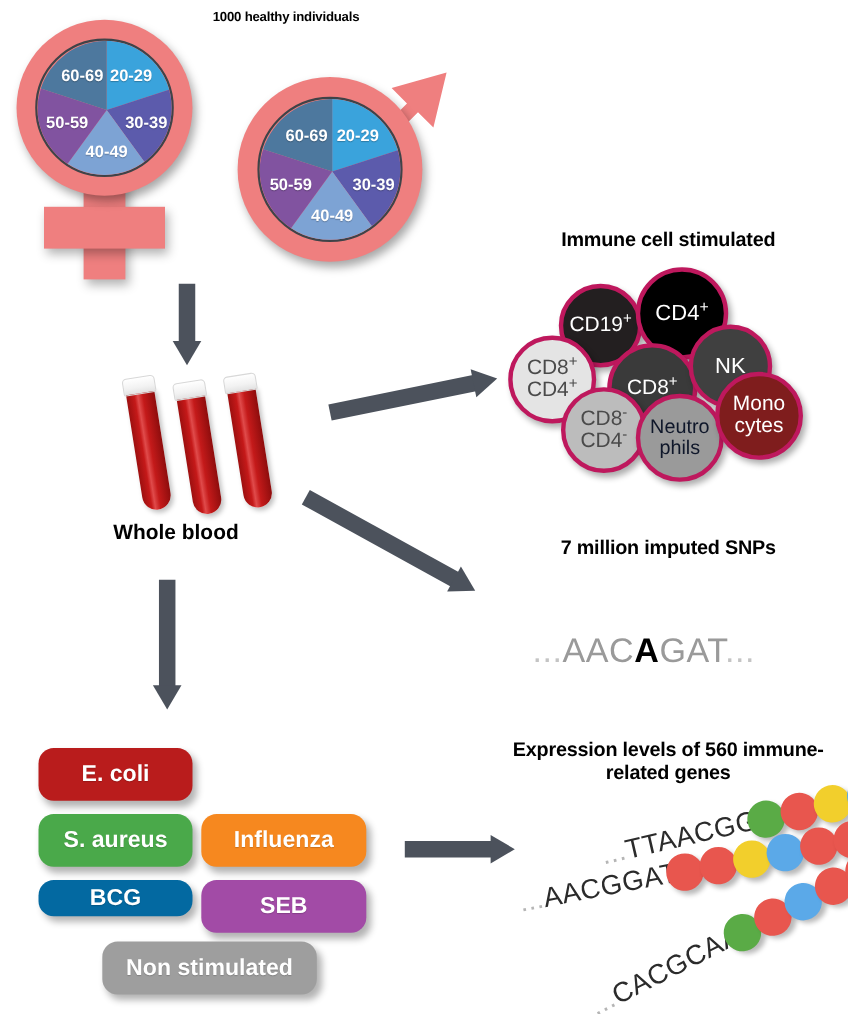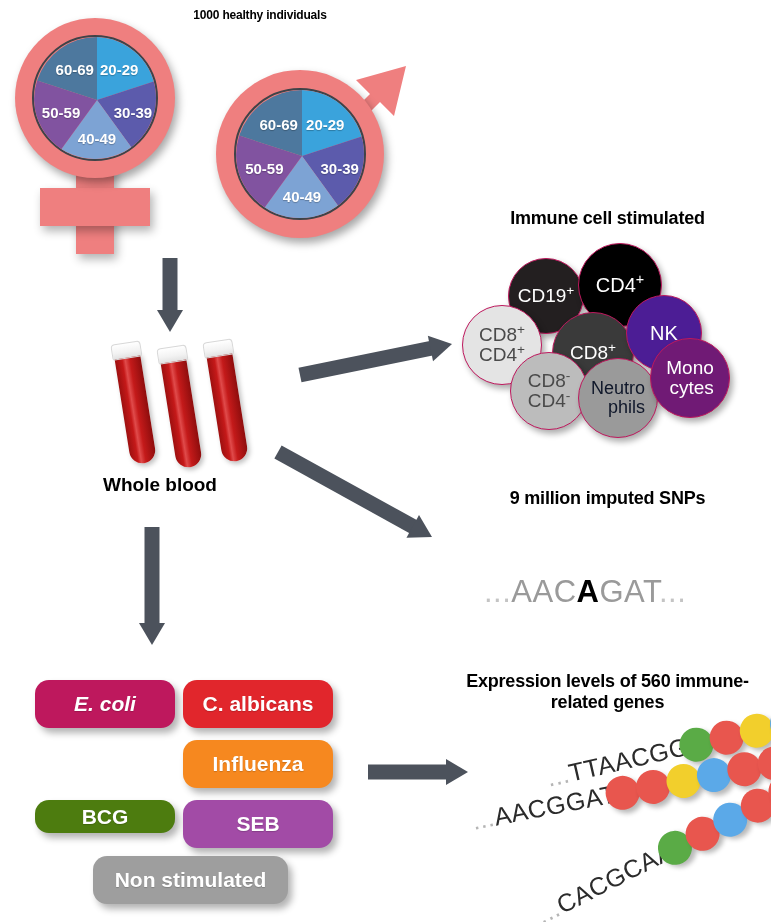--- a/index.html
+++ b/index.html
@@ -95,12 +95,12 @@
   .cell {
     position: absolute;
     border-radius: 50%;
-    border: 1px solid #be185d;
+    border: 4px solid #be185d;
     box-sizing: border-box;
     display: flex;
     align-items: center;
     justify-content: center;
-    text-align: right;
+    text-align: center;
     line-height: 1.04;
     font-weight: normal;
     box-shadow: 3px 4px 6px rgba(0,0,0,0.33);

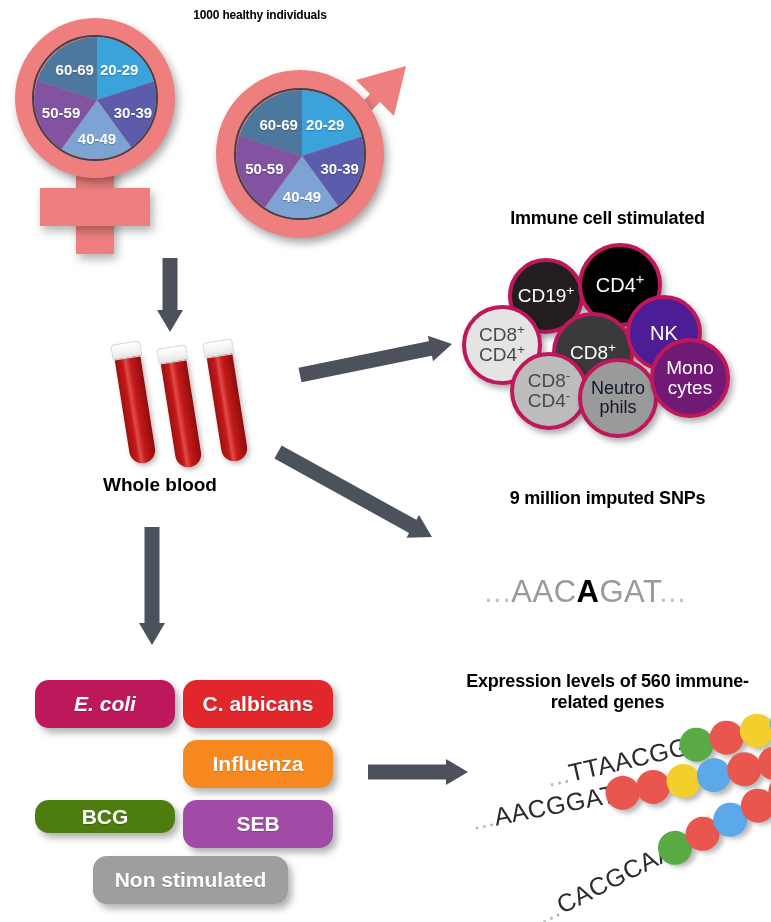--- a/index.html
+++ b/index.html
@@ -258,7 +258,7 @@
       <div class="cell" style="left: 552px; top: 312px; width: 82px; height: 82px; background: rgb(58, 58, 58); color: rgb(255, 255, 255); font-size: 19px;">
         <span>CD8<sup>+</sup></span>
       </div>
-      <div class="cell" style="left: 626px; top: 295px; width: 76px; height: 76px; background: #4c1d95; color: rgb(255, 255, 255); font-size: 20px;">
+      <div class="cell" style="left: 626px; top: 295px; width: 76px; height: 76px; background: #404040; color: rgb(255, 255, 255); font-size: 20px;">
         <span>NK</span>
       </div>
       <div class="cell" style="left: 510px; top: 352px; width: 78px; height: 78px; background: rgb(188, 188, 188); color: rgb(74, 74, 74); font-size: 19px;">

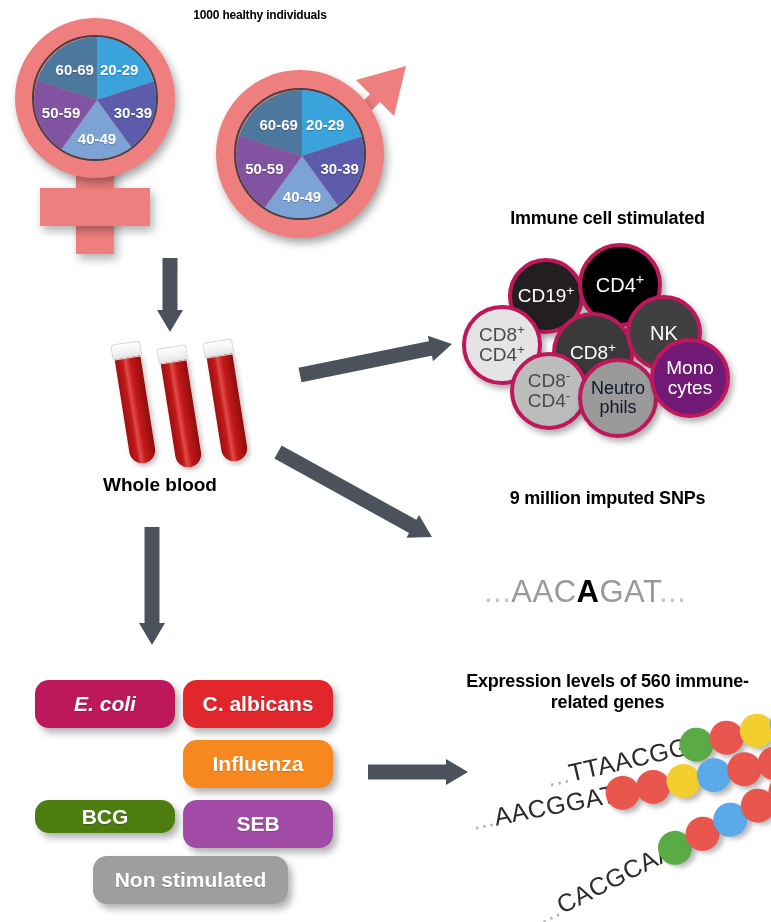--- a/index.html
+++ b/index.html
@@ -267,7 +267,7 @@
       <div class="cell" style="left: 578px; top: 358px; width: 80px; height: 80px; background: rgb(154, 154, 154); color: #0f172a; font-size: 18px;">
         <span>Neutro<br>phils</span>
       </div>
-      <div class="cell" style="left: 650px; top: 338px; width: 80px; height: 80px; background: #701a75; color: rgb(255, 255, 255); font-size: 19px;">
+      <div class="cell" style="left: 650px; top: 338px; width: 80px; height: 80px; background: #7f1d1d; color: rgb(255, 255, 255); font-size: 19px;">
         <span>Mono<br>cytes</span>
       </div>
     </div>

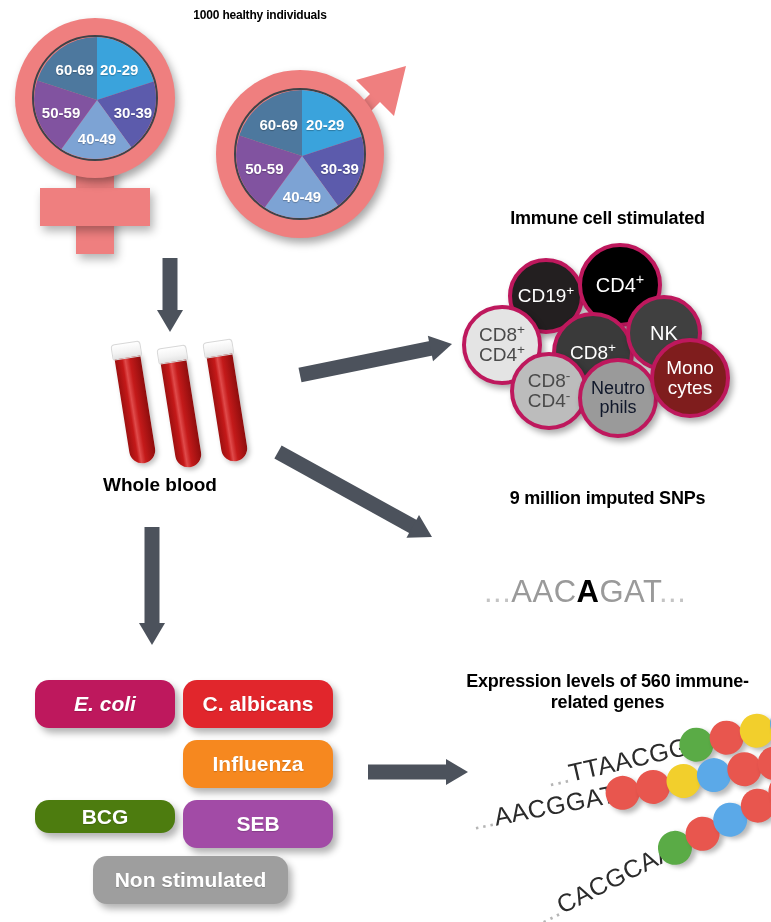--- a/index.html
+++ b/index.html
@@ -159,7 +159,7 @@
 
   <div class="title" id="study-title">1000 healthy individuals</div>
   <div class="title" id="immune-title">Immune cell stimulated</div>
-  <div class="title" id="snp-title">9 million imputed SNPs</div>
+  <div class="title" id="snp-title">7 million imputed SNPs</div>
   <div class="title" id="expr-title">Expression levels of 560 immune-related genes</div>
   <div id="blood-label">Whole blood</div>
 

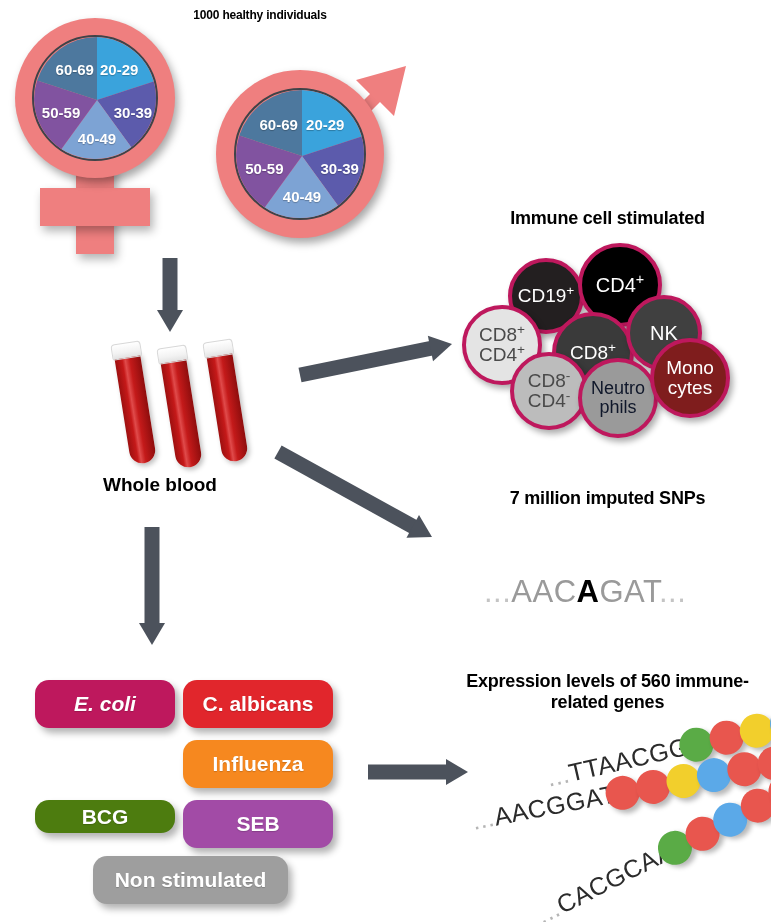--- a/index.html
+++ b/index.html
@@ -277,7 +277,7 @@
     </div>
 
   <div class="abs" id="stimuli-block" style="left:0; top:0; width:400px; height:922px;">
-      <div class="stim" style="left: 35px; top: 680px; width: 140px; height: 48px; background: #be185d; font-style: italic;">
+      <div class="stim" style="left: 35px; top: 680px; width: 140px; height: 48px; background: #b91c1c;">
         <span>E. coli</span>
       </div>
       <div class="stim" style="left: 183px; top: 680px; width: 150px; height: 48px; background: rgb(225, 38, 44);">

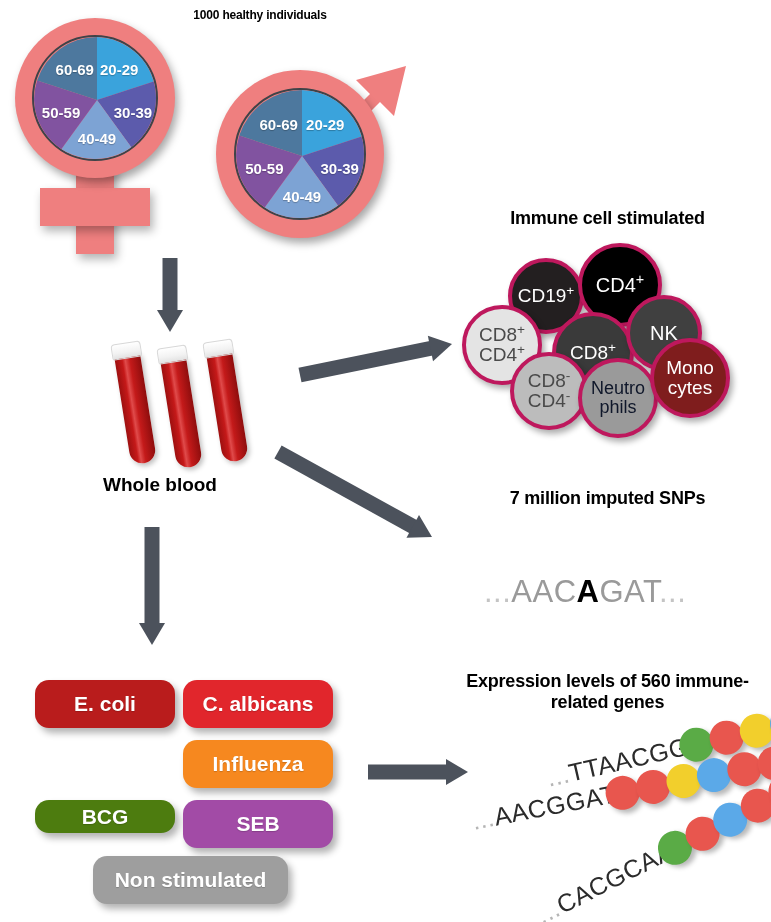--- a/index.html
+++ b/index.html
@@ -280,9 +280,6 @@
       <div class="stim" style="left: 35px; top: 680px; width: 140px; height: 48px; background: #b91c1c;">
         <span>E. coli</span>
       </div>
-      <div class="stim" style="left: 183px; top: 680px; width: 150px; height: 48px; background: rgb(225, 38, 44);">
-        <span>C. albicans</span>
-      </div>
       <div class="stim" style="left: 183px; top: 740px; width: 150px; height: 48px; background: rgb(246, 136, 31);">
         <span>Influenza</span>
       </div>

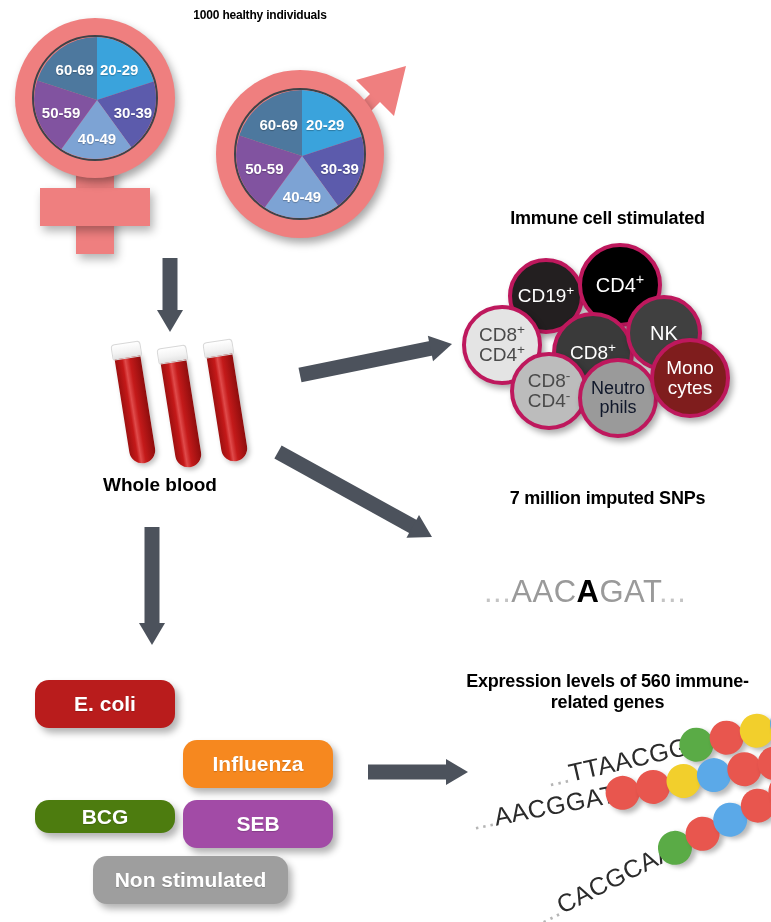--- a/index.html
+++ b/index.html
@@ -280,6 +280,9 @@
       <div class="stim" style="left: 35px; top: 680px; width: 140px; height: 48px; background: #b91c1c;">
         <span>E. coli</span>
       </div>
+      <div class="stim" style="left: 35px; top: 740px; width: 140px; height: 48px; background: rgb(74, 169, 74);">
+        <span>S. aureus</span>
+      </div>
       <div class="stim" style="left: 183px; top: 740px; width: 150px; height: 48px; background: rgb(246, 136, 31);">
         <span>Influenza</span>
       </div>

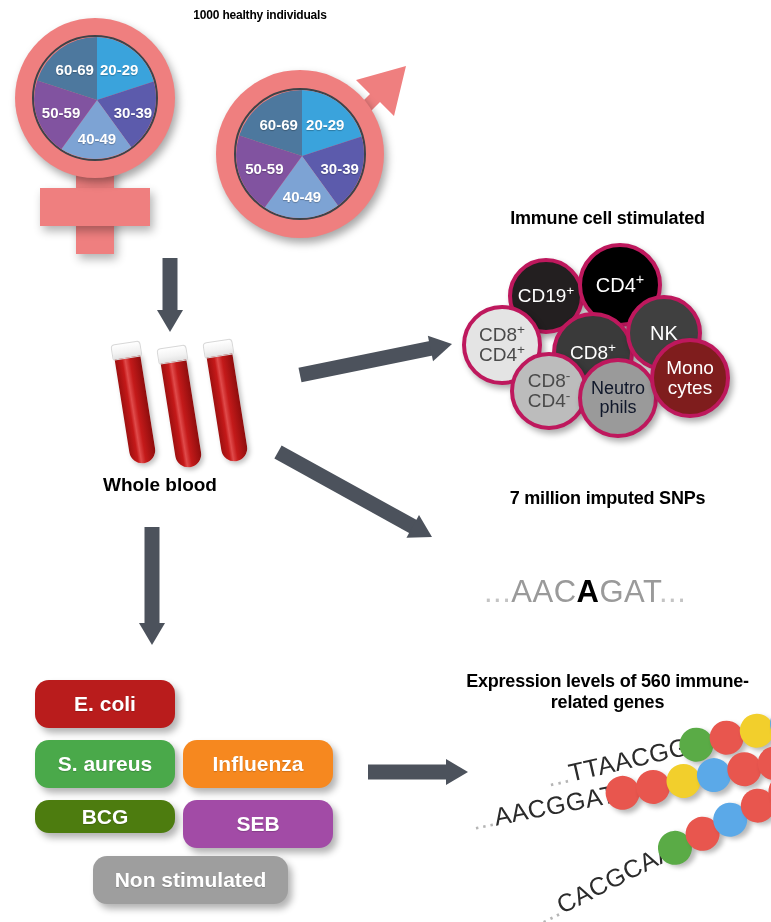--- a/index.html
+++ b/index.html
@@ -286,7 +286,7 @@
       <div class="stim" style="left: 183px; top: 740px; width: 150px; height: 48px; background: rgb(246, 136, 31);">
         <span>Influenza</span>
       </div>
-      <div class="stim" style="left: 35px; top: 800px; width: 140px; height: 33px; background: #4d7c0f;">
+      <div class="stim" style="left: 35px; top: 800px; width: 140px; height: 33px; background: #0369a1;">
         <span>BCG</span>
       </div>
       <div class="stim" style="left: 183px; top: 800px; width: 150px; height: 48px; background: rgb(162, 75, 166);">

